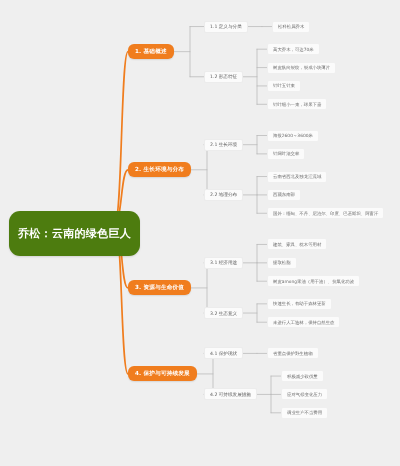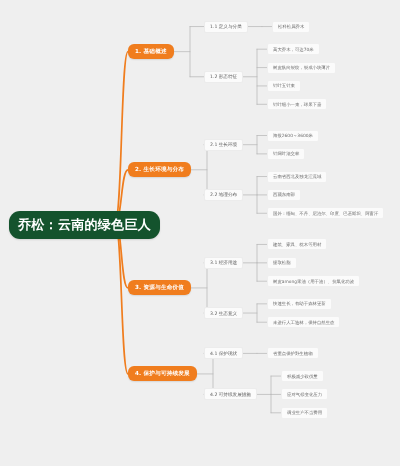--- a/index.html
+++ b/index.html
@@ -15,10 +15,10 @@
   .node{position:absolute;box-sizing:border-box;white-space:nowrap;}
 
   .root{
-    background:#14532d;color:#ffffff;
+    background:#4d7c0f;color:#ffffff;
     border-radius:11px;
-    font-size:13px;font-weight:bold;
-    padding:5px 9px;
+    font-size:11px;font-weight:bold;
+    padding:15px 9px;
     letter-spacing:.3px;
     box-shadow:0 1px 2px rgba(0,0,0,.12);
   }

